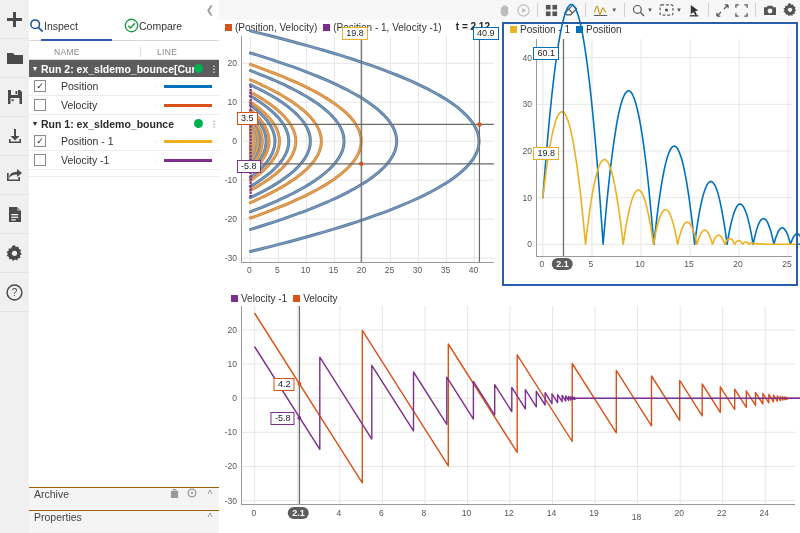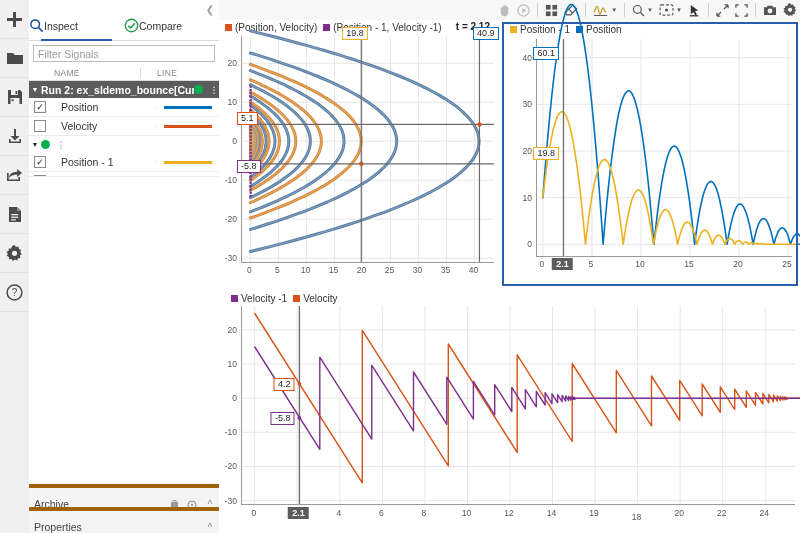--- a/index.html
+++ b/index.html
@@ -166,9 +166,6 @@
       <div class="collapse">❮</div>
     </div>
 
-    <div class="filter">
-      <span>Filter Signals</span>
-    </div>
 
     <div class="listhdr">
       <div class="c1"></div>

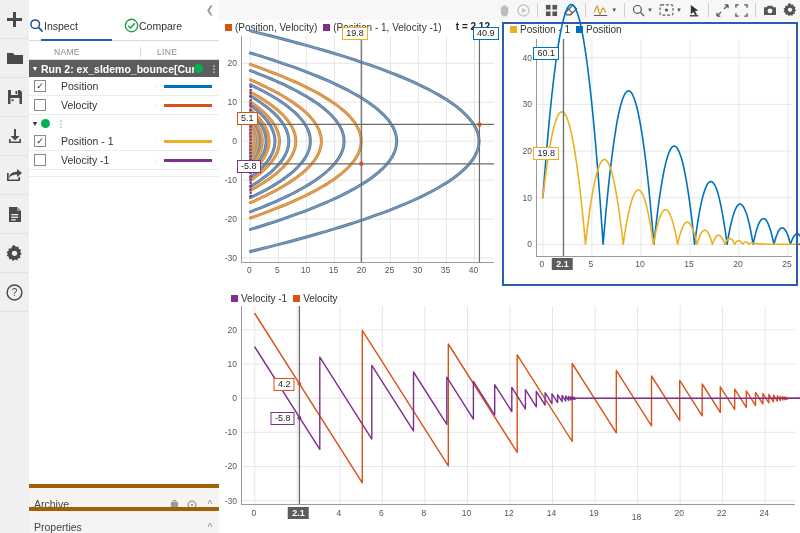--- a/index.html
+++ b/index.html
@@ -200,6 +200,7 @@
 
     <div class="runrow">
       <div class="caret">▼</div>
+      <div class="rname">Run 1: ex_sldemo_bounce</div>
       <div class="dot"></div>
       <div class="kebab">⋮</div>
     </div>

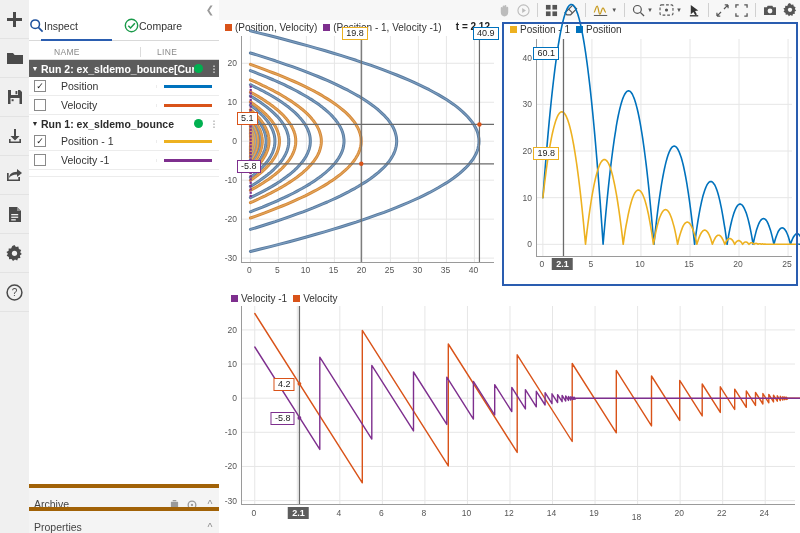--- a/index.html
+++ b/index.html
@@ -479,7 +479,7 @@
       <div id="phase-tips">
           <div class="dtip" style="left: 123.28px; top: 7px; border-color: rgb(237, 177, 32);">19.8</div>
           <div class="dtip" style="left: 254px; top: 7px; border-color: rgb(0, 114, 189);">40.9</div>
-          <div class="dtip" style="left: 18px; top: 92.4517px; border-color: rgb(217, 83, 25);">5.1</div>
+          <div class="dtip" style="left: 18px; top: 92.4517px; border-color: rgb(217, 83, 25);">3.5</div>
           <div class="dtip" style="left: 18px; top: 139.807px; border-color: rgb(126, 47, 142);">-5.8</div>
         </div>
     </div>

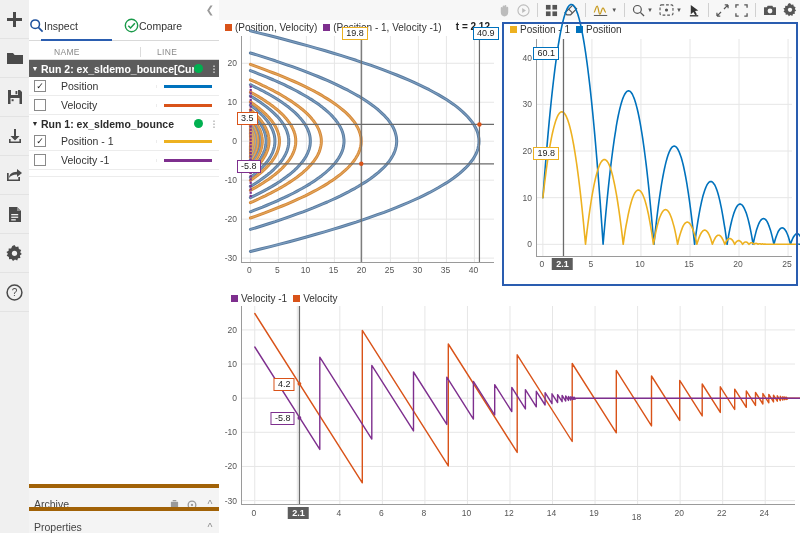--- a/index.html
+++ b/index.html
@@ -75,7 +75,7 @@
   .ticklbl{position:absolute;font-size:8.5px;color:#555;white-space:nowrap;}
 
   .dtip{position:absolute;background:#ffffff;border:1.4px solid #888;font-size:9px;padding:0px 3px;line-height:11px;white-space:nowrap;color:#222;}
-  .tbadge{position:absolute;background:#5c5c5c;color:#fff;font-size:9px;padding:1px 4px;line-height:10px;font-weight:bold;}
+  .tbadge{position:absolute;background:#5c5c5c;color:#fff;font-size:9px;padding:1px 4px;line-height:10px;font-weight:bold;border-radius:6px;}
   .ttime{position:absolute;font-size:10px;font-weight:bold;color:#222;}
 
   .sel-outline{position:absolute;border:2px solid #2a5db0;box-sizing:border-box;pointer-events:none;}

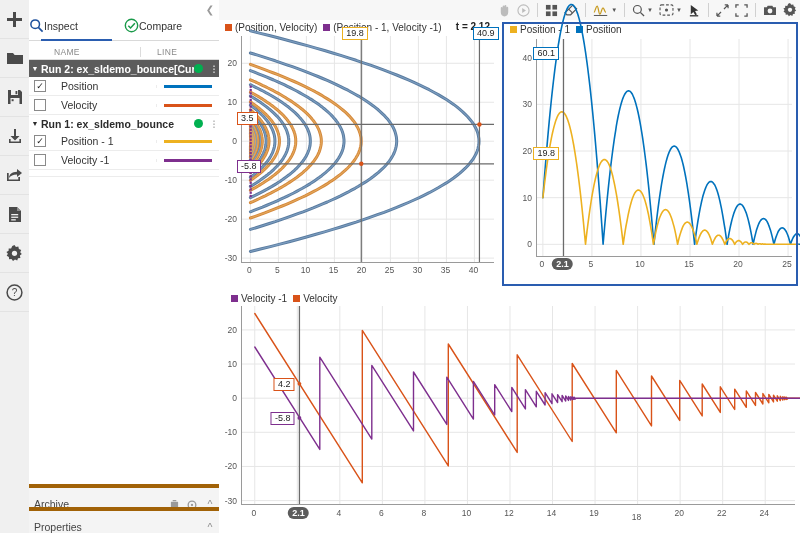--- a/index.html
+++ b/index.html
@@ -51,7 +51,7 @@
 
   .panelfill{position:absolute;left:0;right:0;top:176px;bottom:46px;border-top:1px solid #ececec;background:#fff;}
 
-  .accord{position:absolute;left:0;right:0;height:22px;display:flex;align-items:flex-end;border-top:4px solid #a16207;background:#f4f4f4;padding-left:5px;color:#444;font-size:10.5px;}
+  .accord{position:absolute;left:0;right:0;height:22px;display:flex;align-items:flex-start;border-top:1px solid #a16207;background:#f4f4f4;padding-left:5px;color:#444;font-size:10.5px;}
   .accord.archive{bottom:23px;}
   .accord.props{bottom:0;background:#f4f4f4;}
   .accord .sp{flex:1;}

